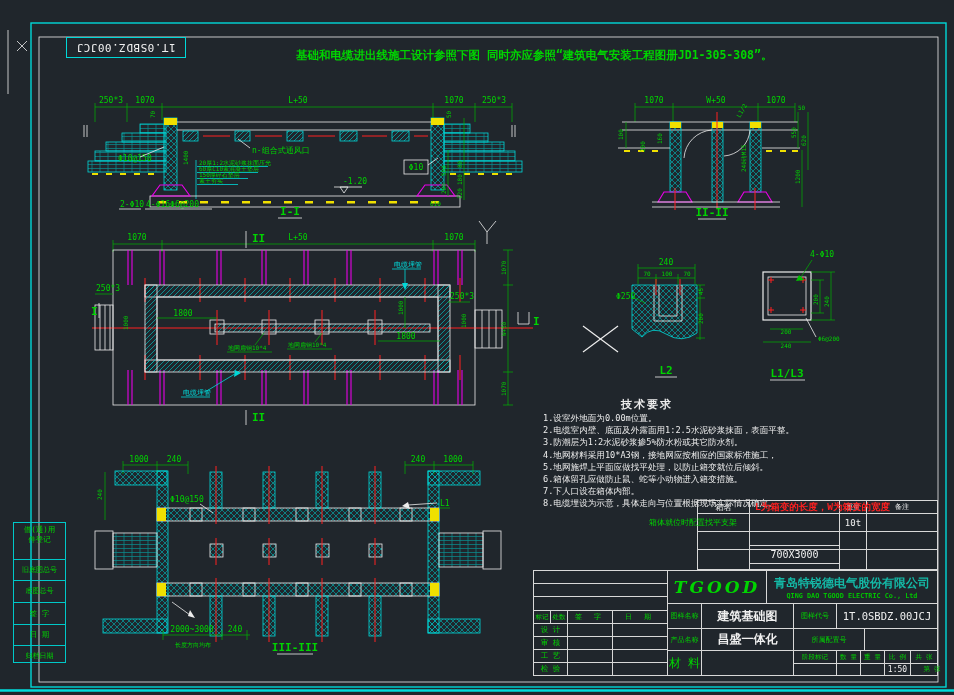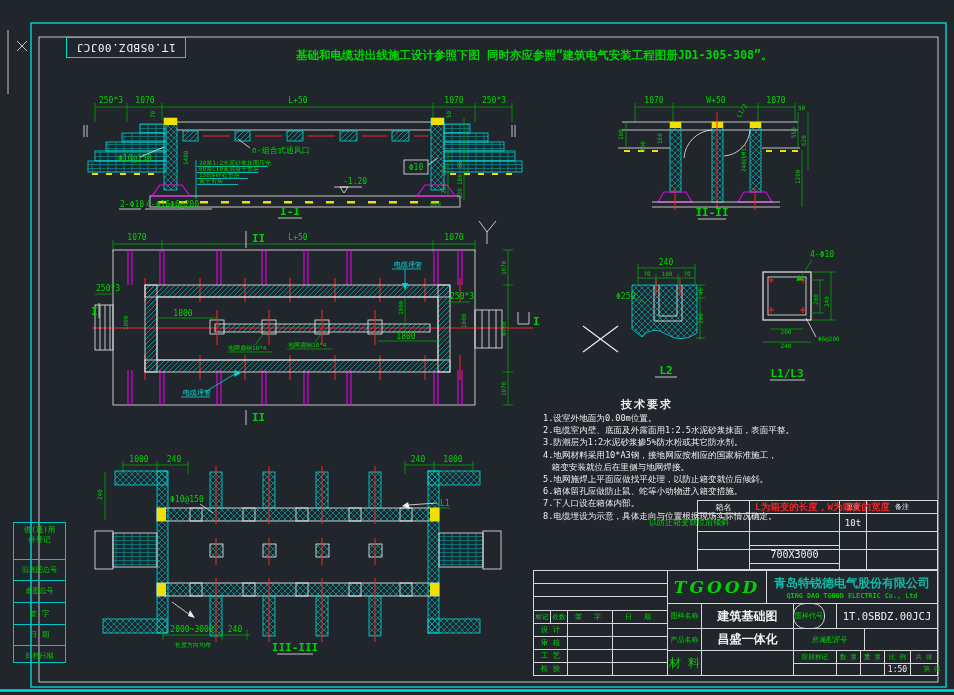--- a/index.html
+++ b/index.html
@@ -593,7 +593,6 @@
   <div class="tech">2.电缆室内壁、底面及外露面用1:2.5水泥砂浆抹面，表面平整。</div>
   <div class="tech">3.防潮层为1:2水泥砂浆掺5%防水粉或其它防水剂。</div>
   <div class="tech">4.地网材料采用10*A3钢，接地网应按相应的国家标准施工，</div>
-  <div class="tech">　箱变安装就位后在里侧与地网焊接。</div>
   <div class="tech">5.地网施焊上平面应做找平处理，以防止箱变就位后倾斜。</div>
   <div class="tech">6.箱体留孔应做防止鼠、蛇等小动物进入箱变措施。</div>
   <div class="tech">7.下人口设在箱体内部。</div>

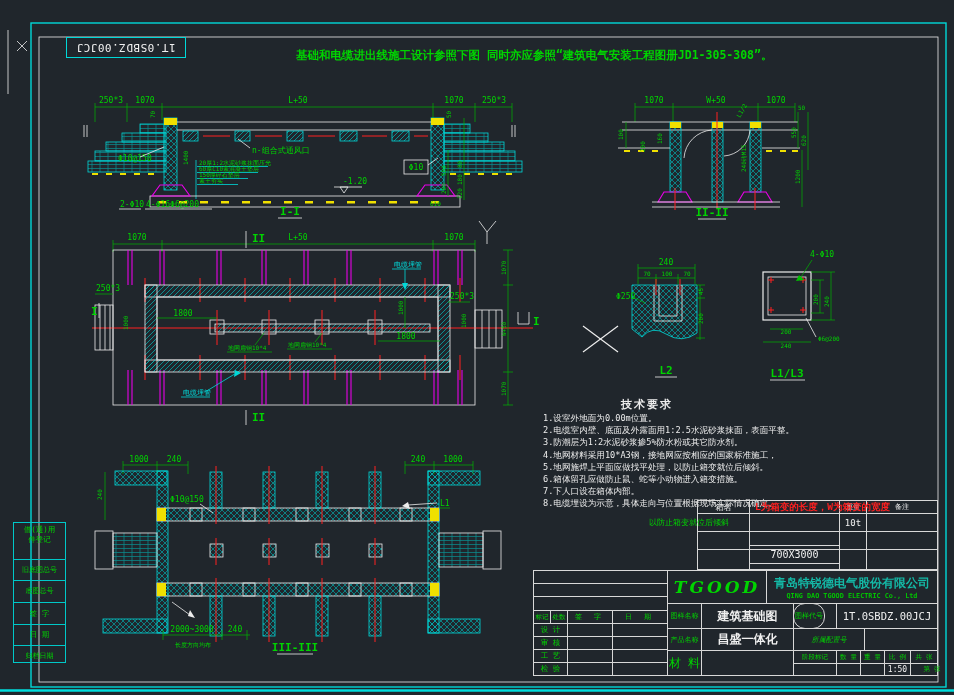--- a/index.html
+++ b/index.html
@@ -617,7 +617,7 @@
   <div class="cell" style="left:839px;top:549px;width:28px;height:21px;"></div>
   <div class="cell" style="left:866px;top:549px;width:72px;height:21px;"></div>
   <div class="abs" style="left:755px;top:501px;color:#ff2020;font-size:9.5px;font-weight:bold;white-space:nowrap;">L为箱变的长度，W为箱变的宽度</div>
-  <div class="abs" style="left:649px;top:517px;color:#00d400;font-size:8px;white-space:nowrap;">以防止箱变就位后倾斜</div>
+  <div class="abs" style="left:649px;top:517px;color:#00d400;font-size:8px;white-space:nowrap;">箱体就位时配置找平支架</div>
 </div>
 
 <div class="abs" style="left:13px;top:522px;width:53px;height:141px;border:1px solid #00c8c8;box-sizing:border-box;">

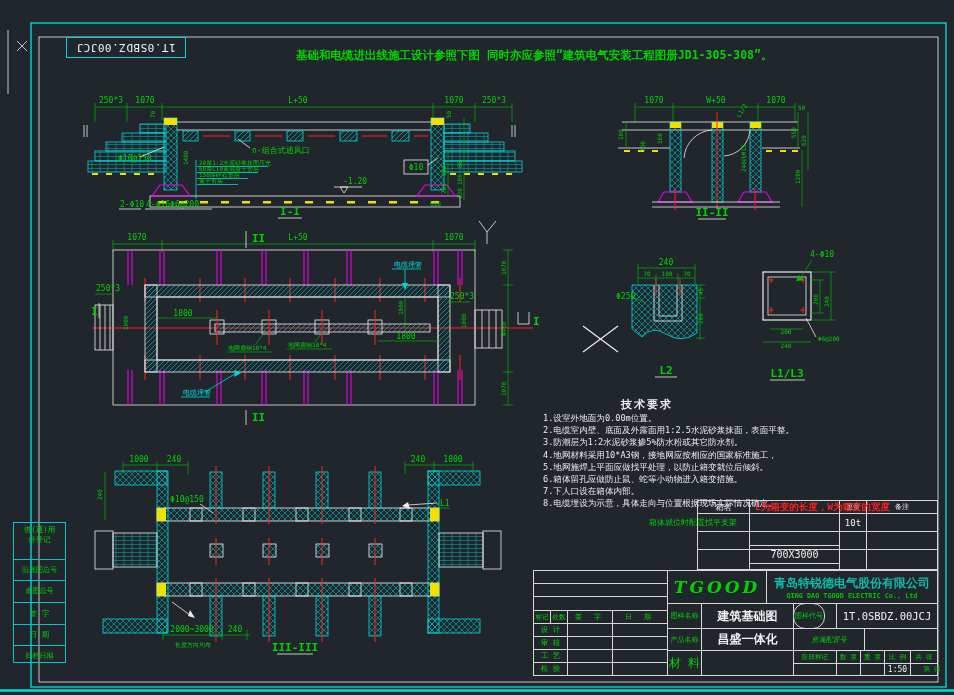--- a/index.html
+++ b/index.html
@@ -664,7 +664,7 @@
 
   <div class="cell lbl" style="left:667px;top:603px;width:35px;height:26px;font-size:7px;">图样名称</div>
   <div class="cell val" style="left:701px;top:603px;width:93px;height:26px;font-size:12px;font-weight:bold;">建筑基础图</div>
-  <div class="cell lbl" style="left:793px;top:603px;width:32px;height:26px;font-size:7px;border-radius:12px;">图样代号</div>
+  <div class="cell lbl" style="left:793px;top:603px;width:44px;height:26px;font-size:7px;">图样代号</div>
   <div class="cell val" style="left:836px;top:603px;width:102px;height:26px;font-size:10.5px;">1T.0SBDZ.00JCJ</div>
 
   <div class="cell lbl" style="left:667px;top:628px;width:35px;height:23px;font-size:7px;">产品名称</div>

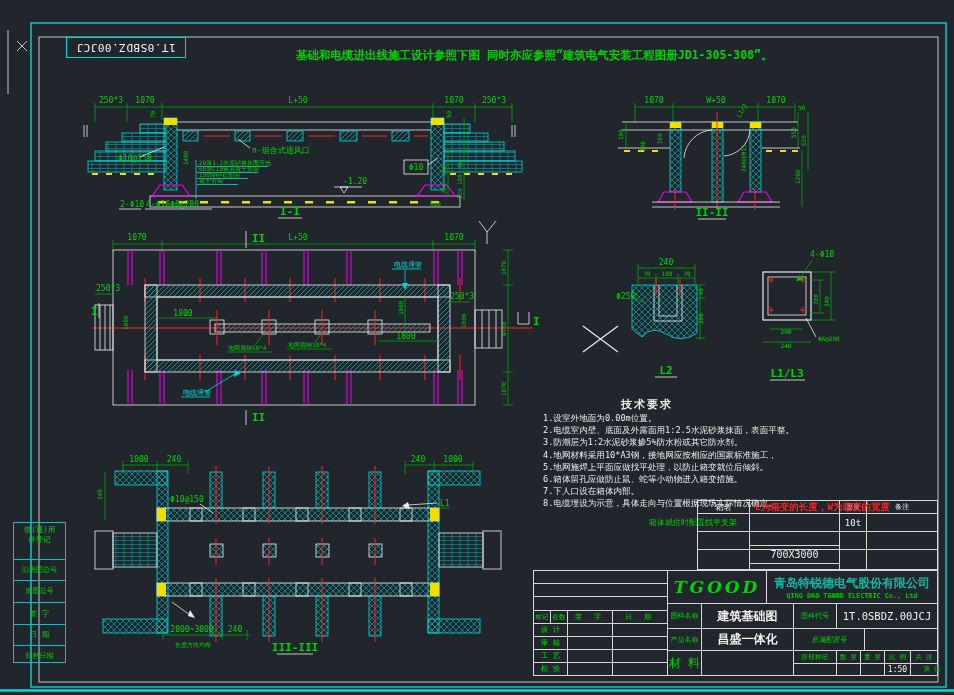--- a/index.html
+++ b/index.html
@@ -669,7 +669,7 @@
 
   <div class="cell lbl" style="left:667px;top:628px;width:35px;height:23px;font-size:7px;">产品名称</div>
   <div class="cell val" style="left:701px;top:628px;width:93px;height:23px;font-size:12px;font-weight:bold;">昌盛一体化</div>
-  <div class="cell lbl" style="left:793px;top:628px;width:72px;height:23px;font-size:7px;font-style:italic;">所属配置号</div>
+  <div class="cell lbl" style="left:793px;top:628px;width:72px;height:23px;font-size:7px;">所属配置号</div>
   <div class="cell" style="left:864px;top:628px;width:74px;height:23px;"></div>
 
   <div class="cell lbl" style="left:667px;top:650px;width:35px;height:26px;font-size:12px;">材 料</div>

